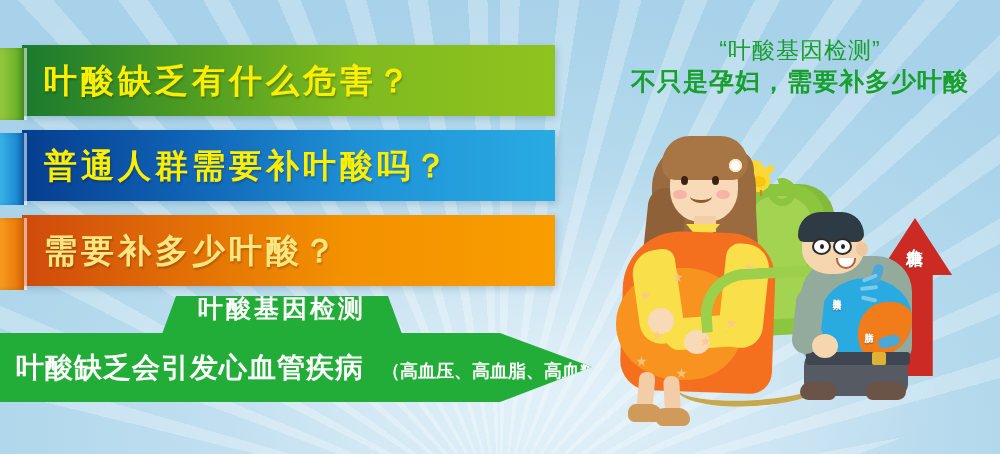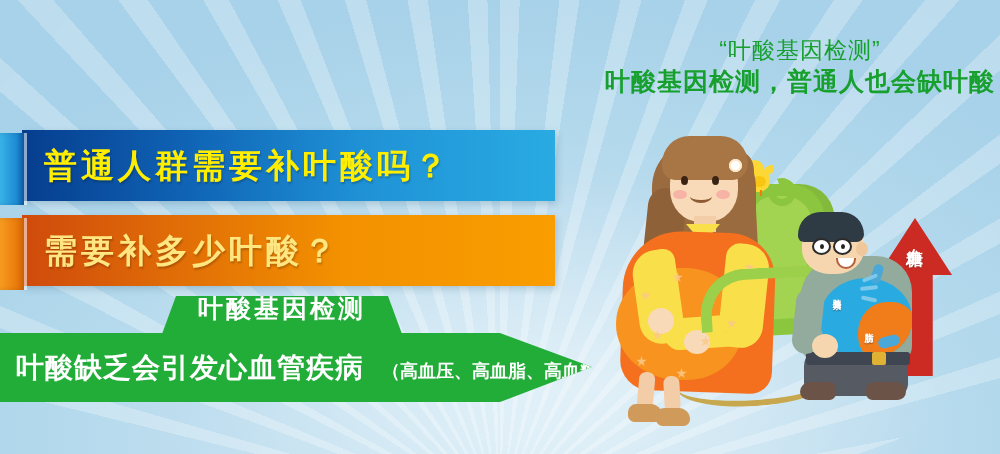--- a/index.html
+++ b/index.html
@@ -473,6 +473,10 @@
     <div class="dash d5"></div>
   </div>
 
+  <div class="banner green">
+    <div class="fold"></div>
+    <span class="btxt">叶酸缺乏有什么危害？</span>
+  </div>
 
   <div class="banner blue">
     <div class="fold"></div>

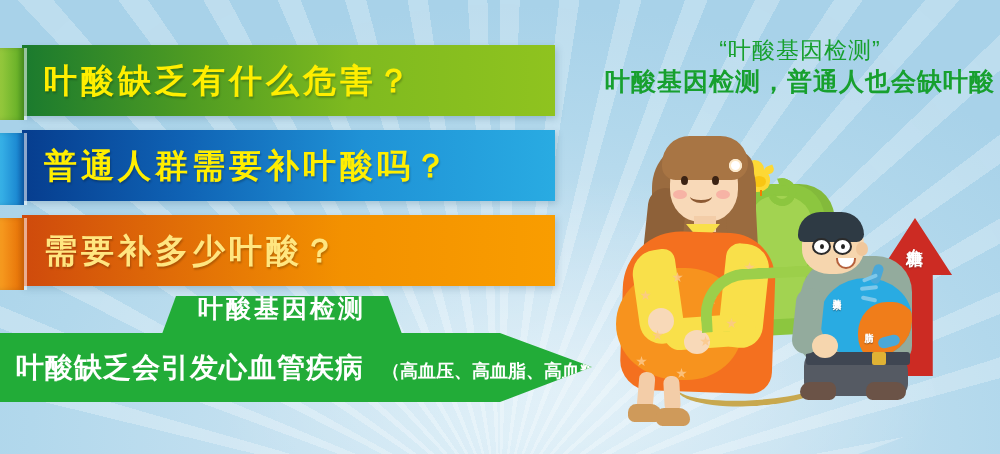--- a/index.html
+++ b/index.html
@@ -502,7 +502,7 @@
 
   <div class="headline">
     <div class="hl1">“叶酸基因检测”</div>
-    <div class="hl2">叶酸基因检测，普通人也会缺叶酸</div>
+    <div class="hl2">不只是孕妇，需要补多少叶酸</div>
   </div>
 
 </div>

